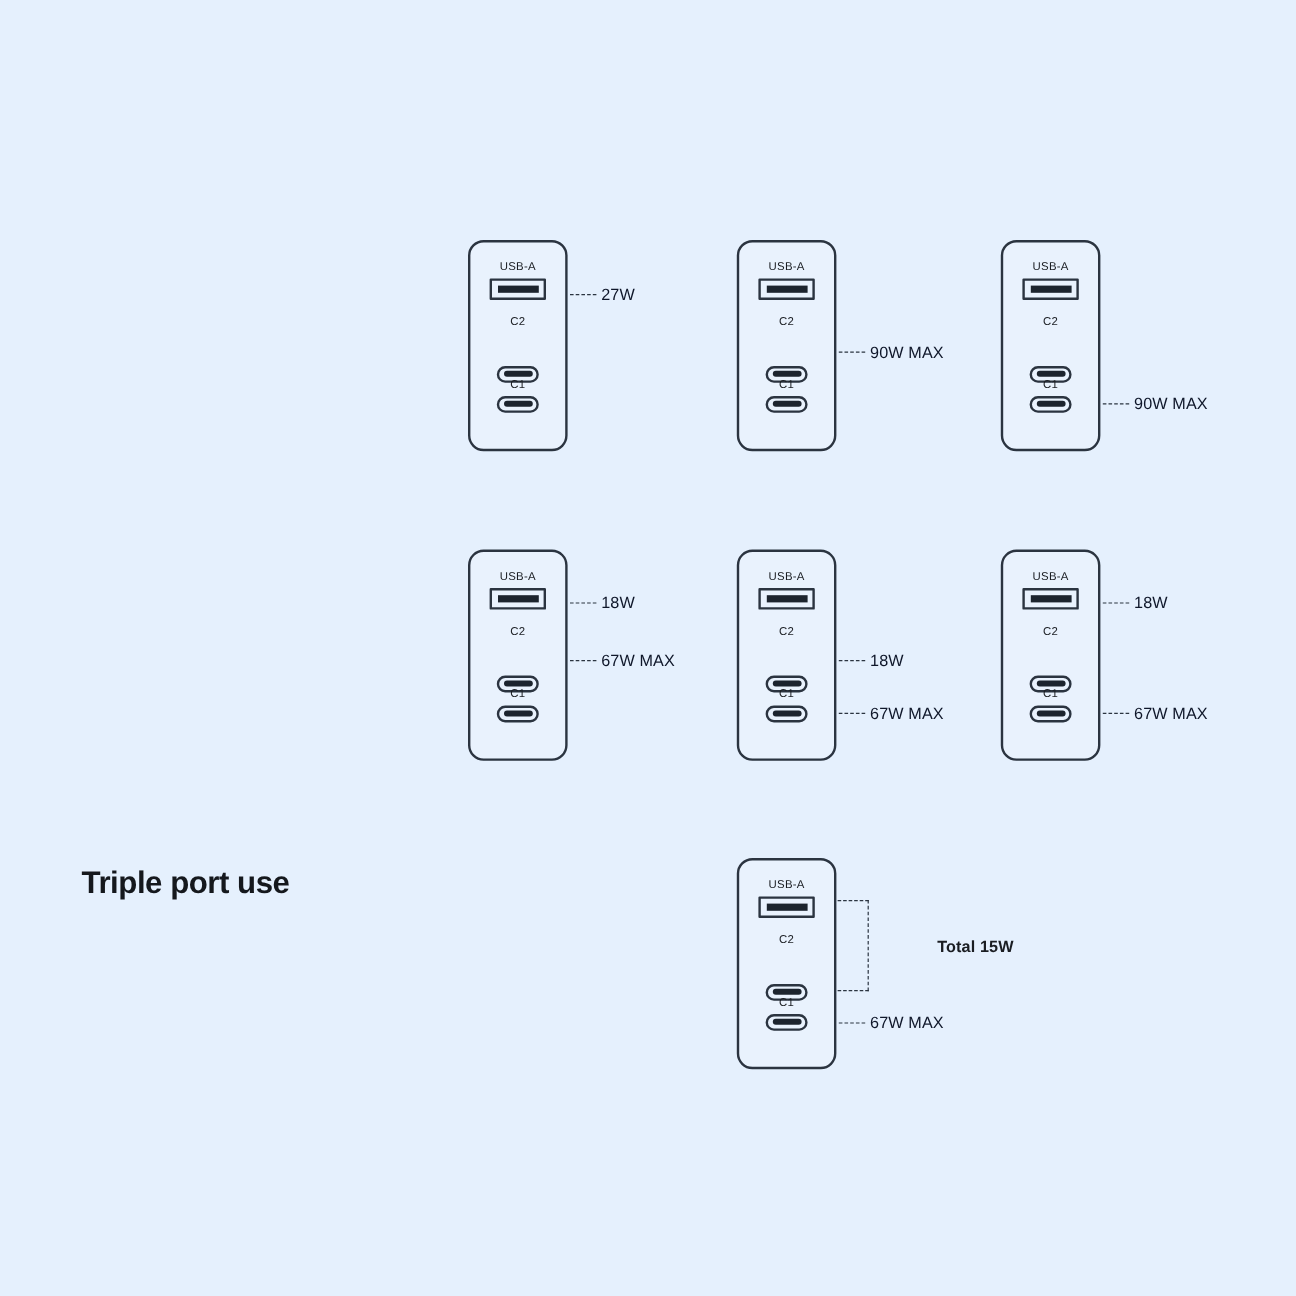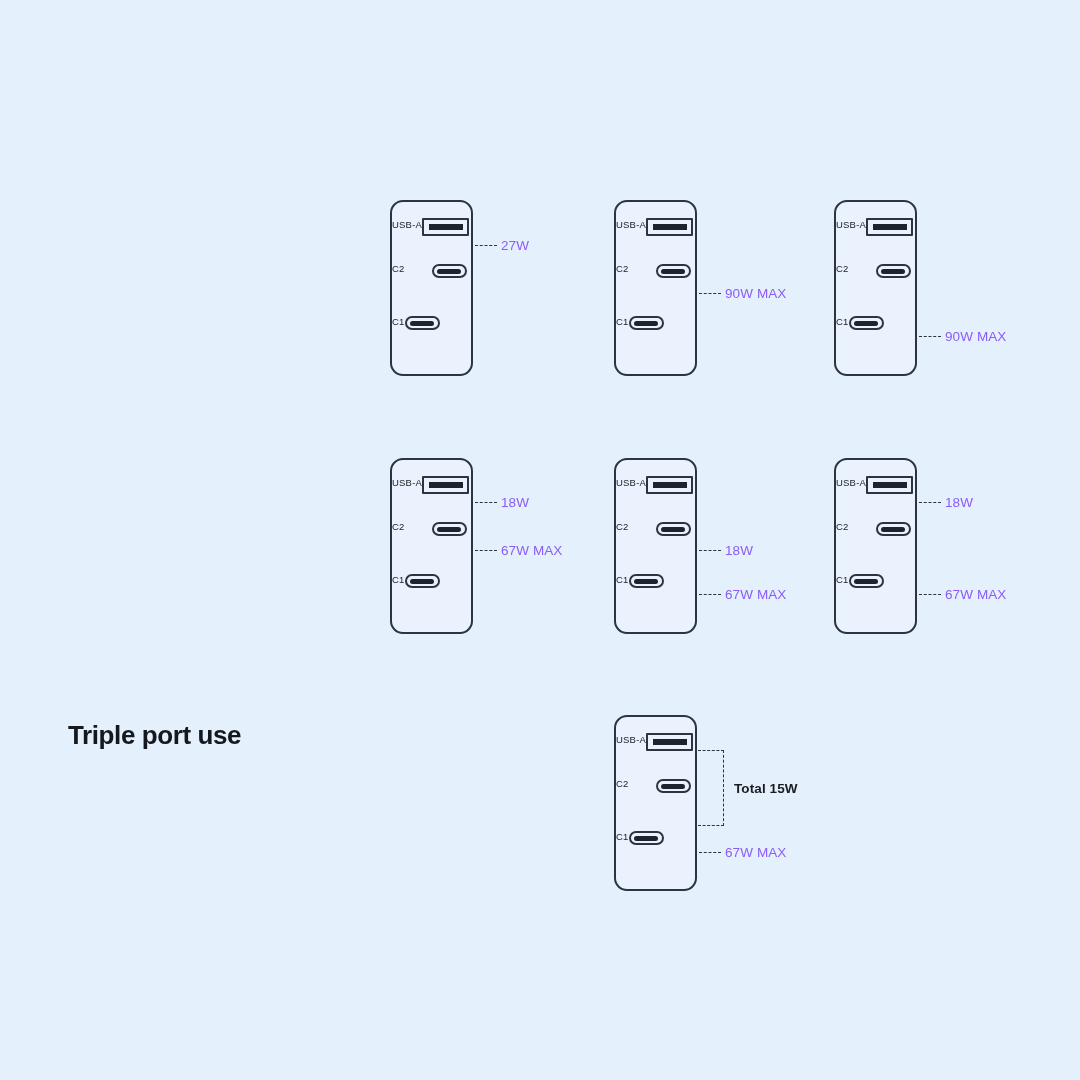--- a/index.html
+++ b/index.html
@@ -53,7 +53,7 @@
     left: 0;
     width: 100%;
     display: flex;
-    flex-direction: row;
+    flex-direction: column;
     align-items: center;
   }
   .port-label {

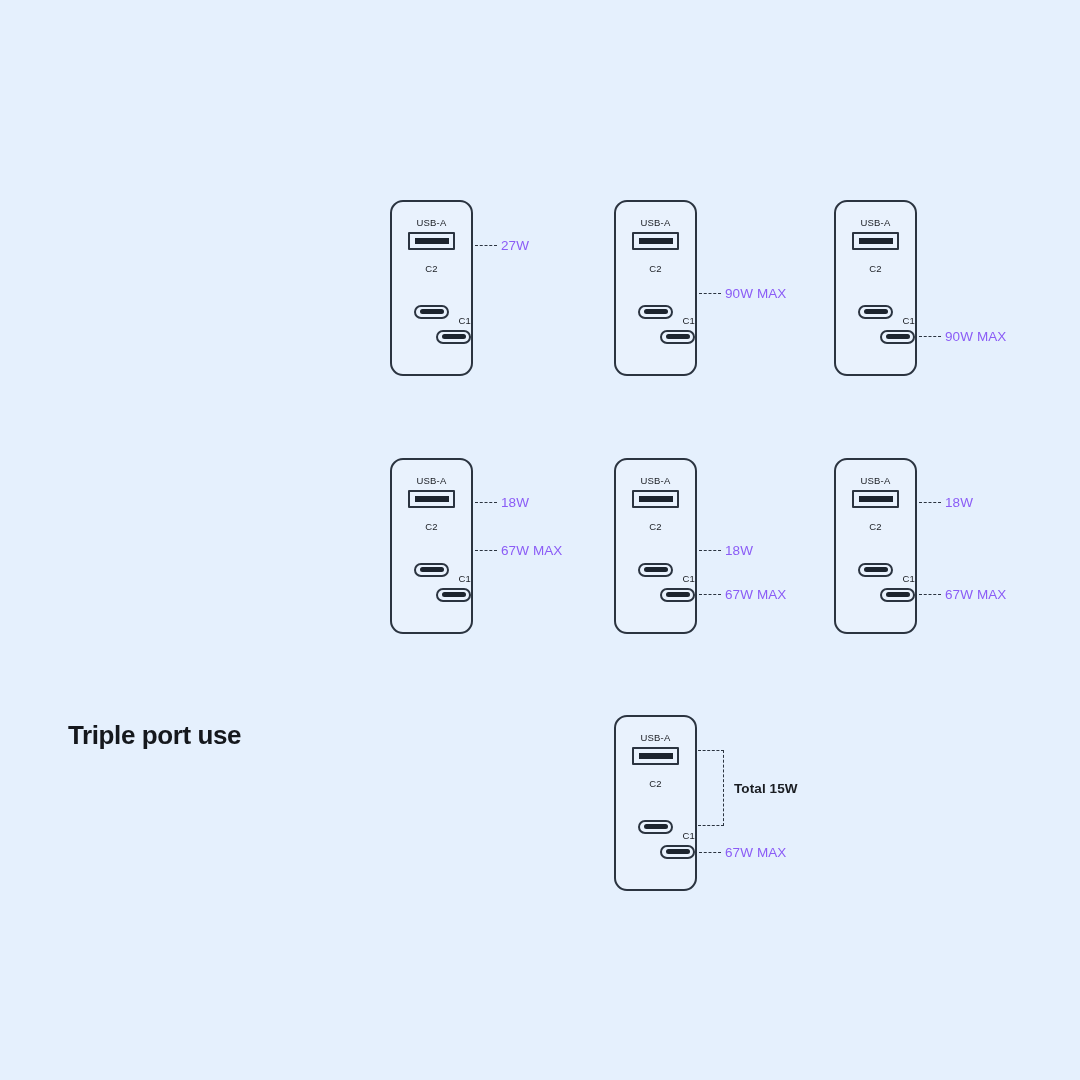--- a/index.html
+++ b/index.html
@@ -121,7 +121,7 @@
     font-size: 13.5px;
     font-weight: 400;
     letter-spacing: 0.1px;
-    color: #8b5cf6;
+    color: #0f172a;
     margin-left: 4px;
   }
 

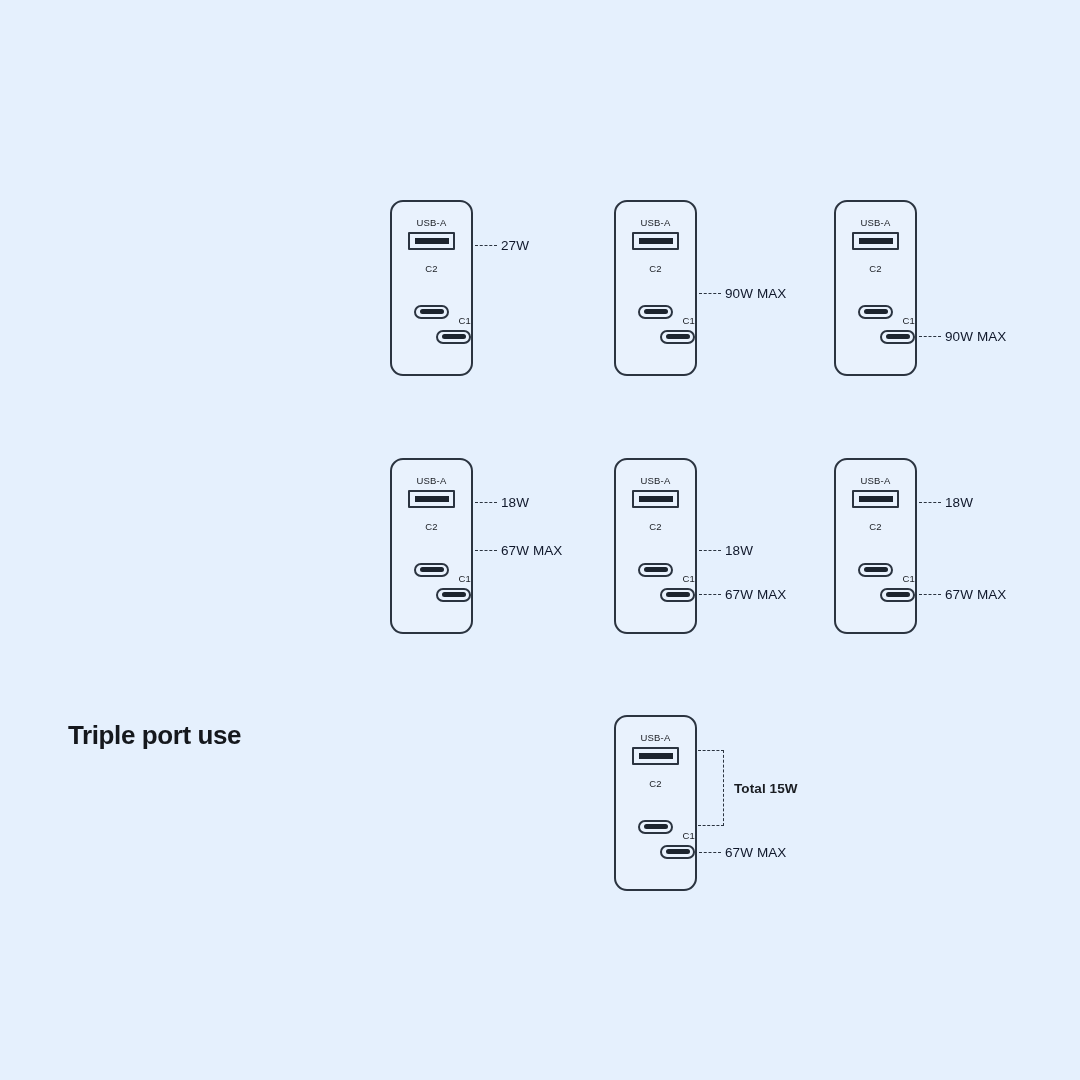--- a/index.html
+++ b/index.html
@@ -102,7 +102,7 @@
   
   .slot-usba { top: 16px; }
   .slot-c2   { top: 62px; gap: 27px; }
-  .slot-c1   { top: 114px; align-items: flex-end; }
+  .slot-c1   { top: 114px; }
 
   
   .callout {

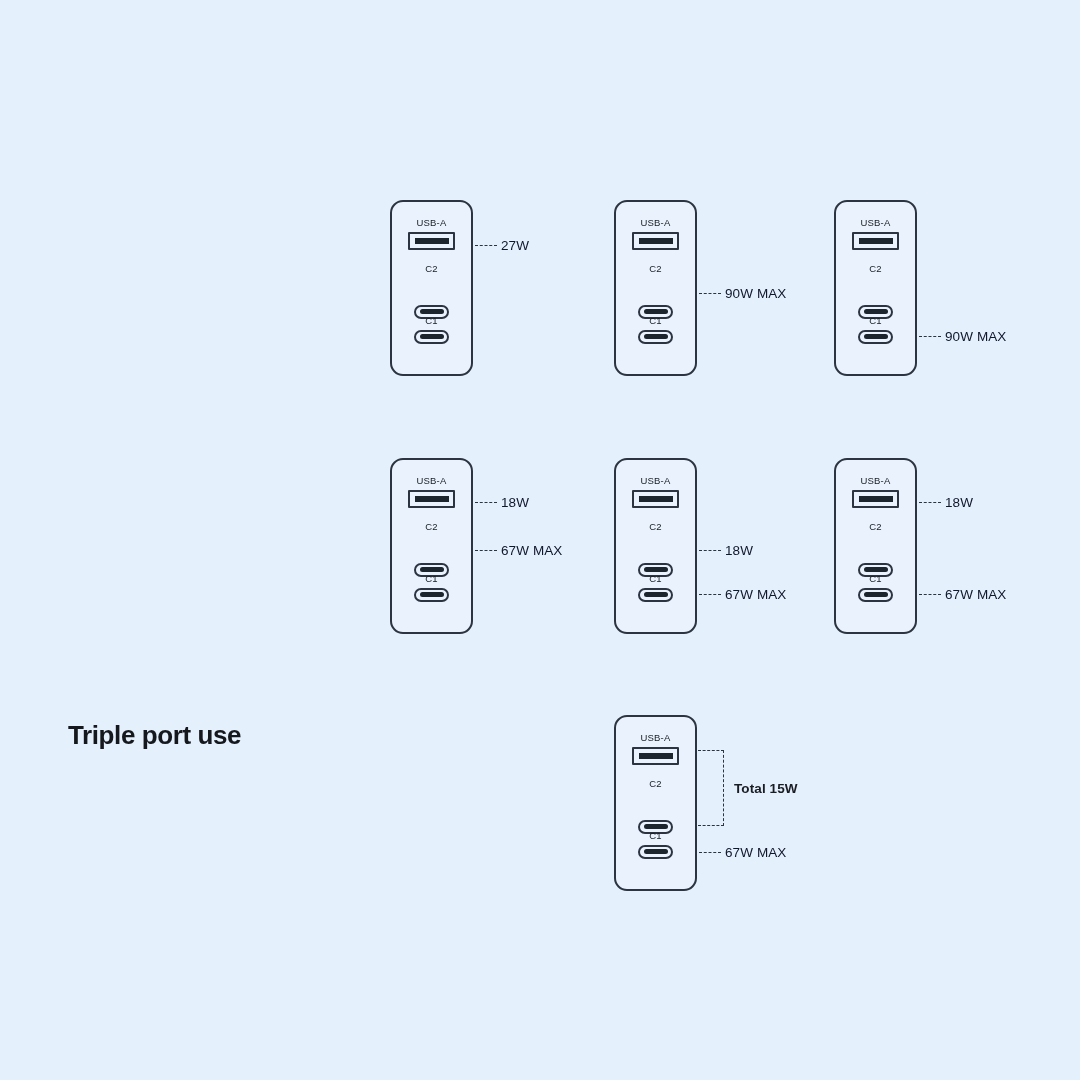--- a/index.html
+++ b/index.html
@@ -337,7 +337,7 @@
     </div>
   </div>
 
-  <div class="bracket-callout" style="left:698px; top:750px;">
+  <div class="bracket-callout" style="left:698px; top:750px;gap:47px;">
     <span class="bracket"></span>
     <span class="callout-text">Total 15W</span>
   </div>

